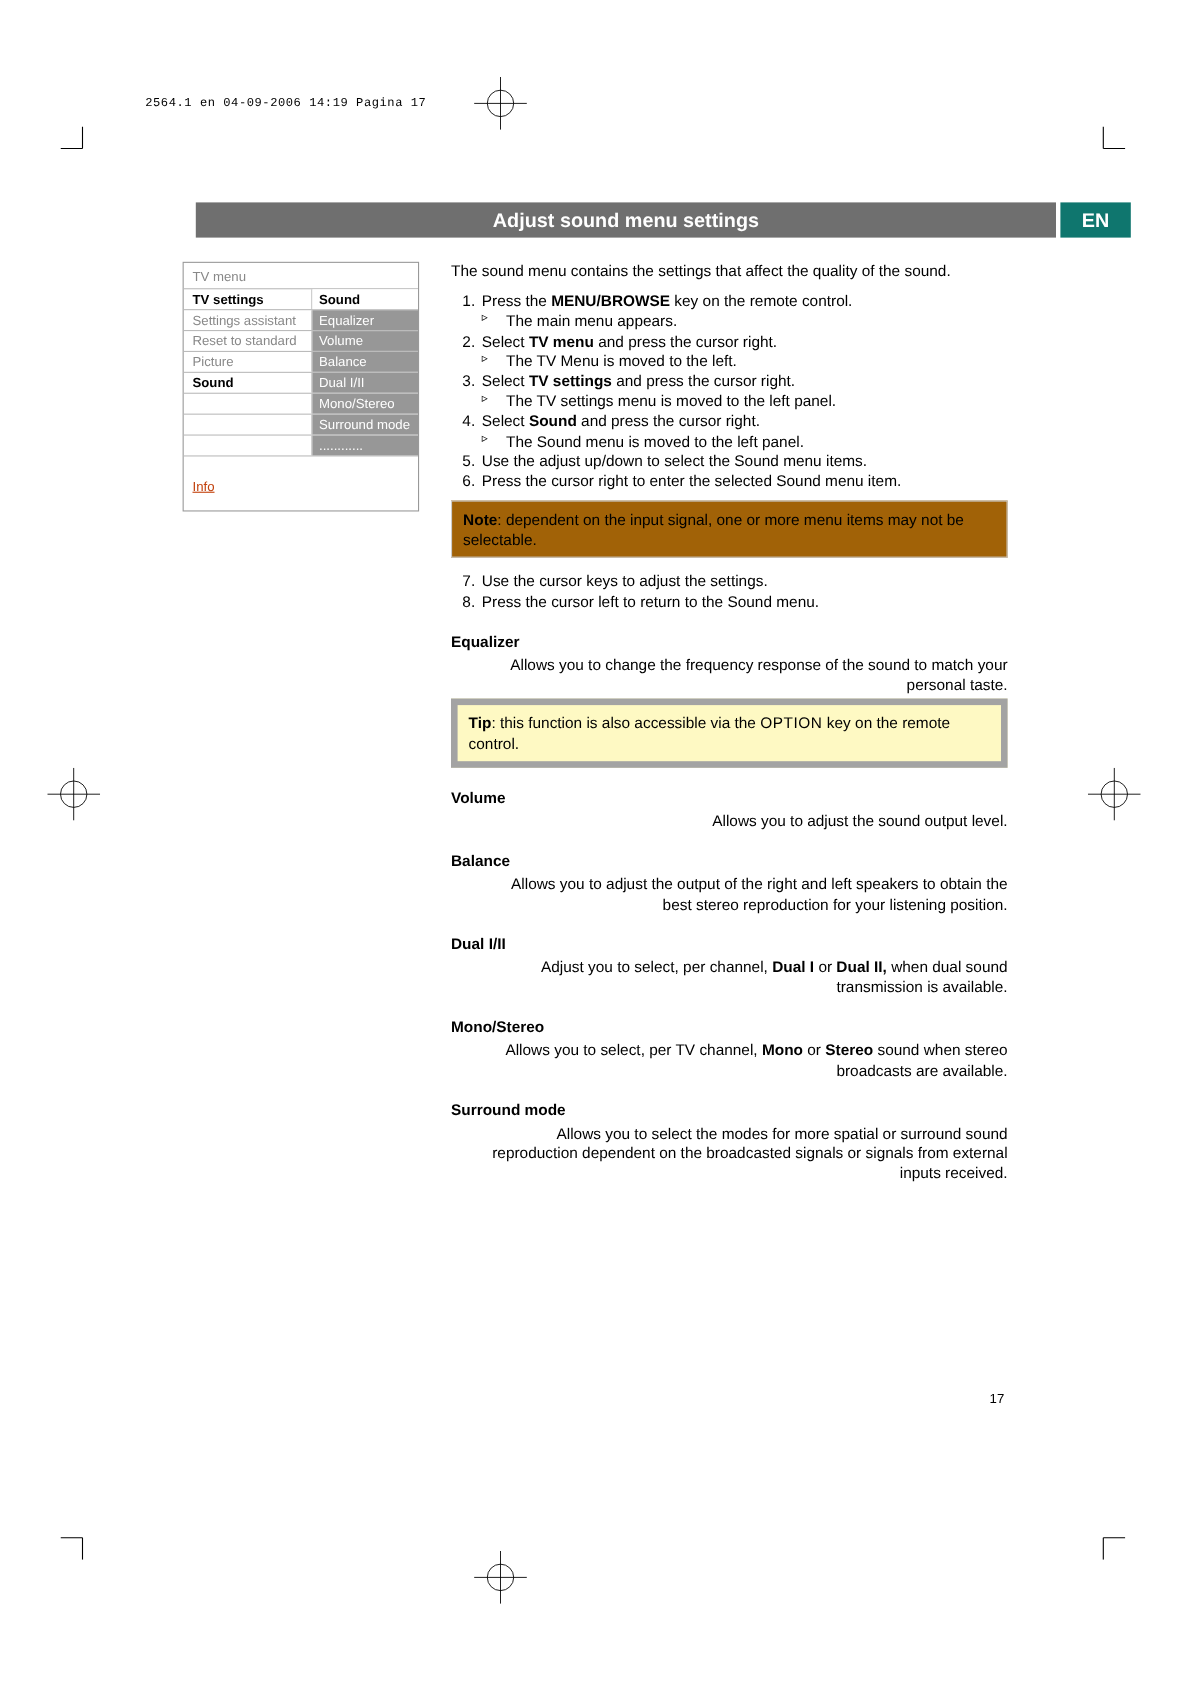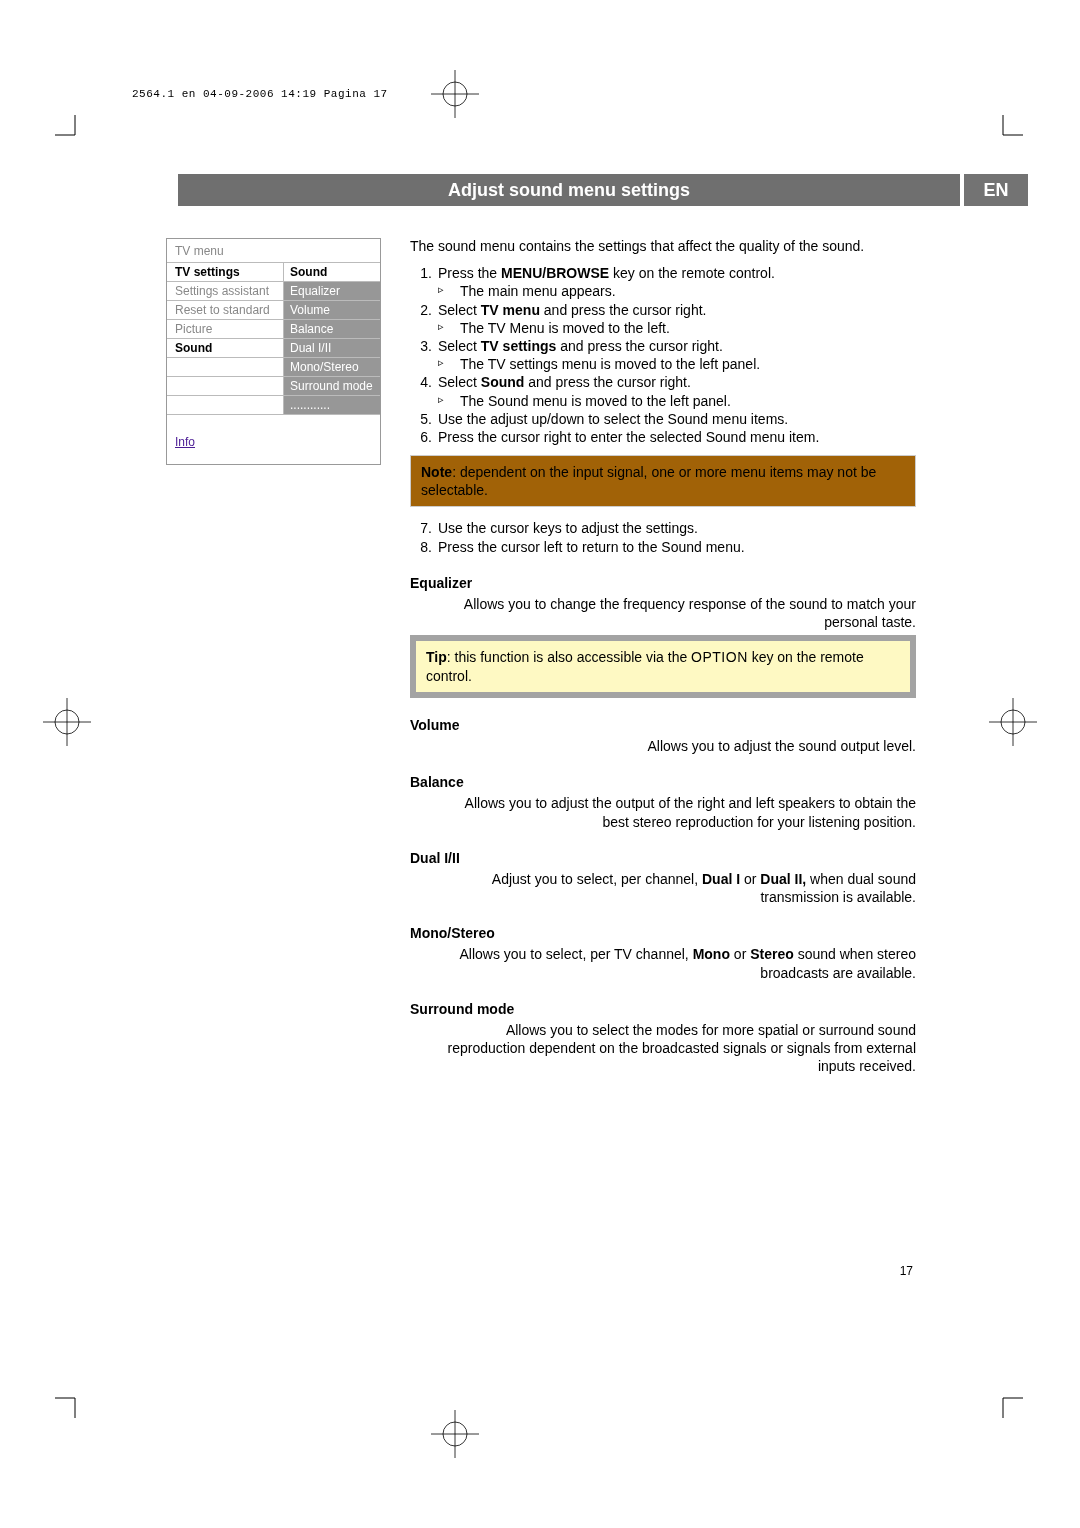--- a/index.html
+++ b/index.html
@@ -38,7 +38,7 @@
 
   .title-bar {
     position: absolute;
-    top: 174px;
+    top: 184px;
     left: 166px;
     width: 862px;
     height: 32px;

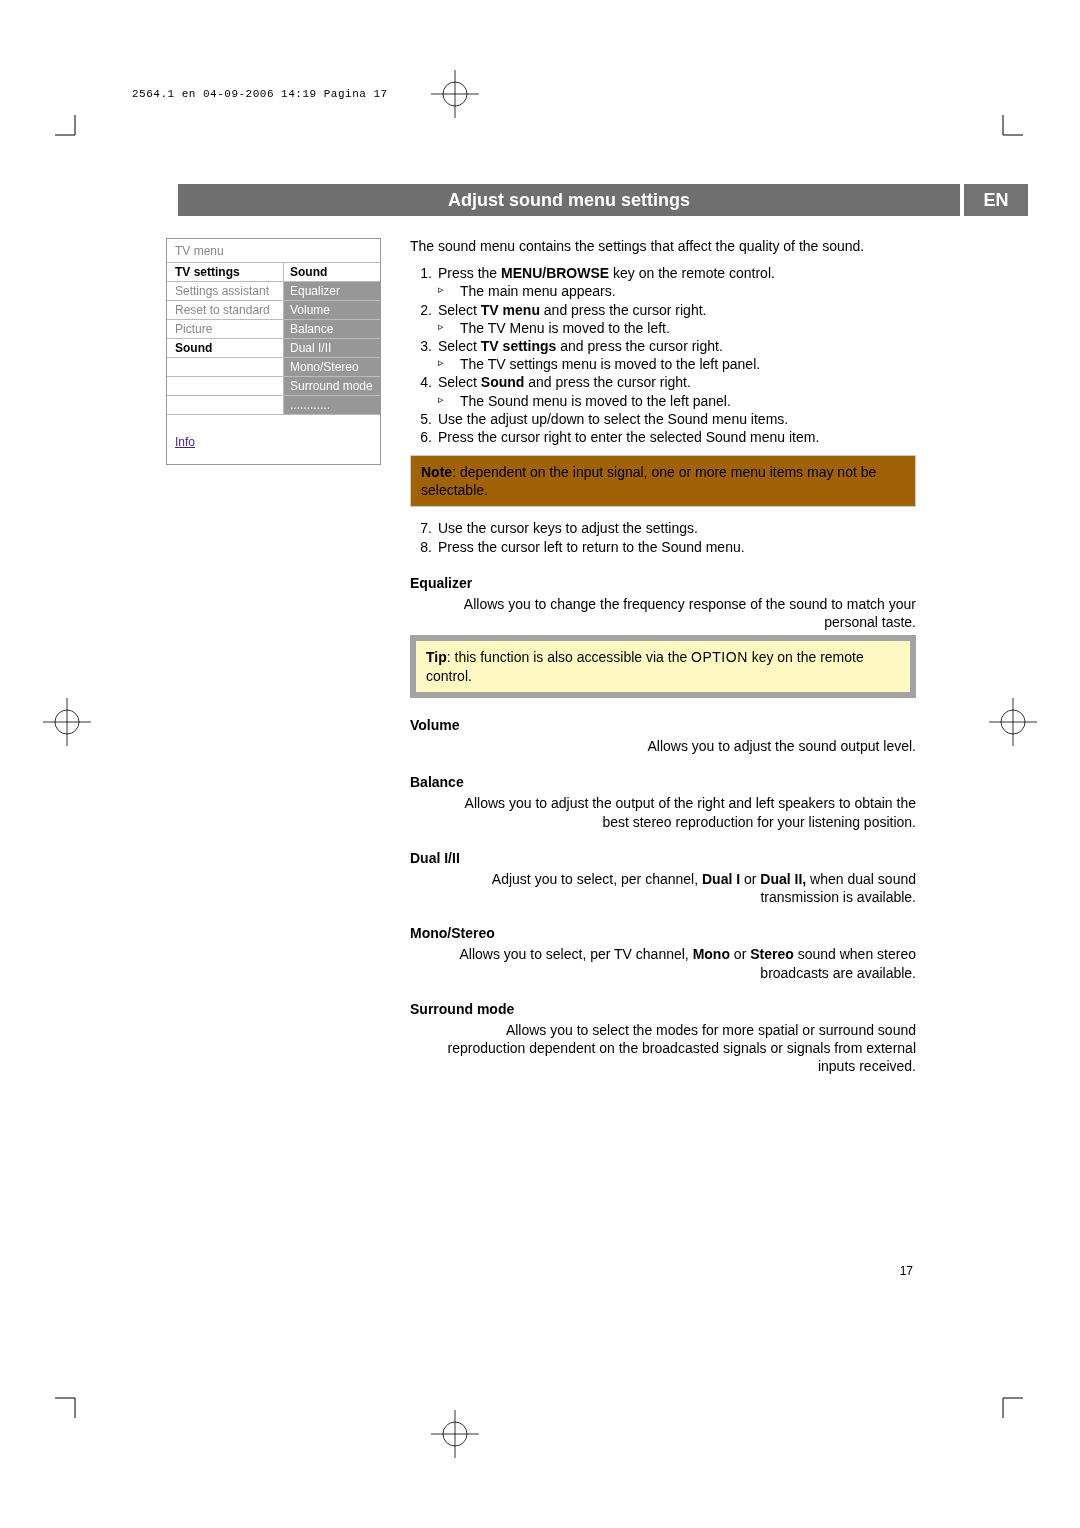--- a/index.html
+++ b/index.html
@@ -57,7 +57,7 @@
   }
   .title-lang {
     width: 64px;
-    background: #737373;
+    background: #0f766e;
     color: #fff;
     font-weight: bold;
     font-size: 18px;

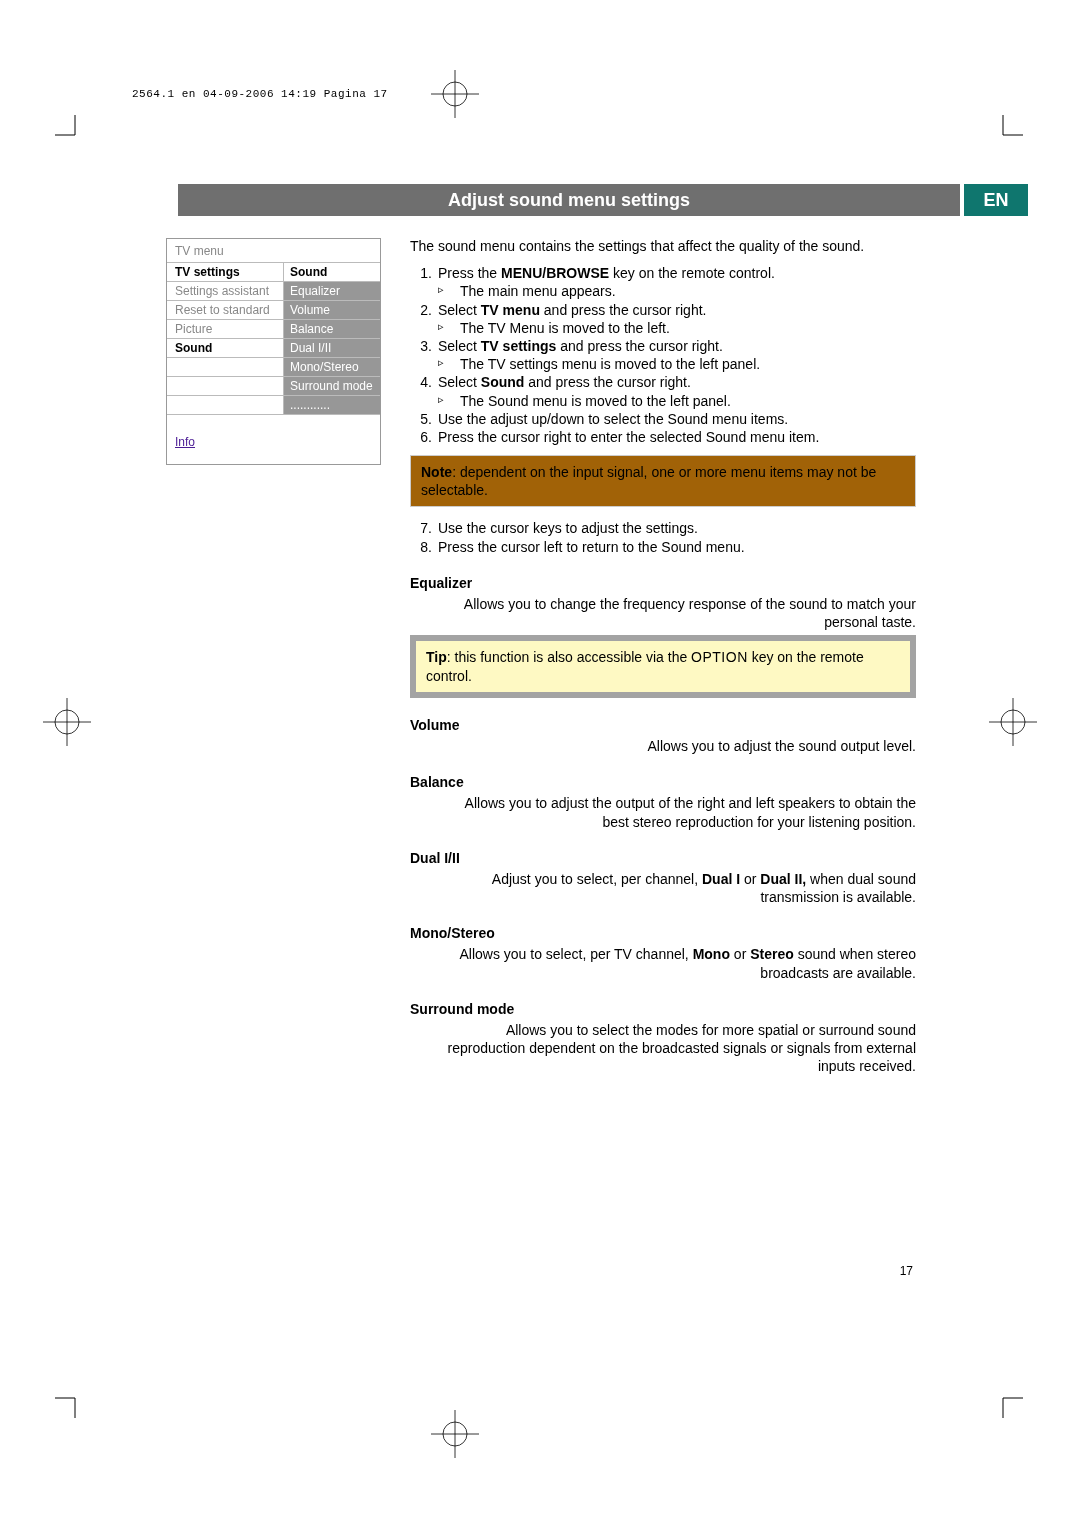--- a/index.html
+++ b/index.html
@@ -109,7 +109,7 @@
   }
   .menu-info {
     padding: 20px 8px 15px 8px;
-    color: #4c1d95;
+    color: #c2410c;
     text-decoration: underline;
   }
 

